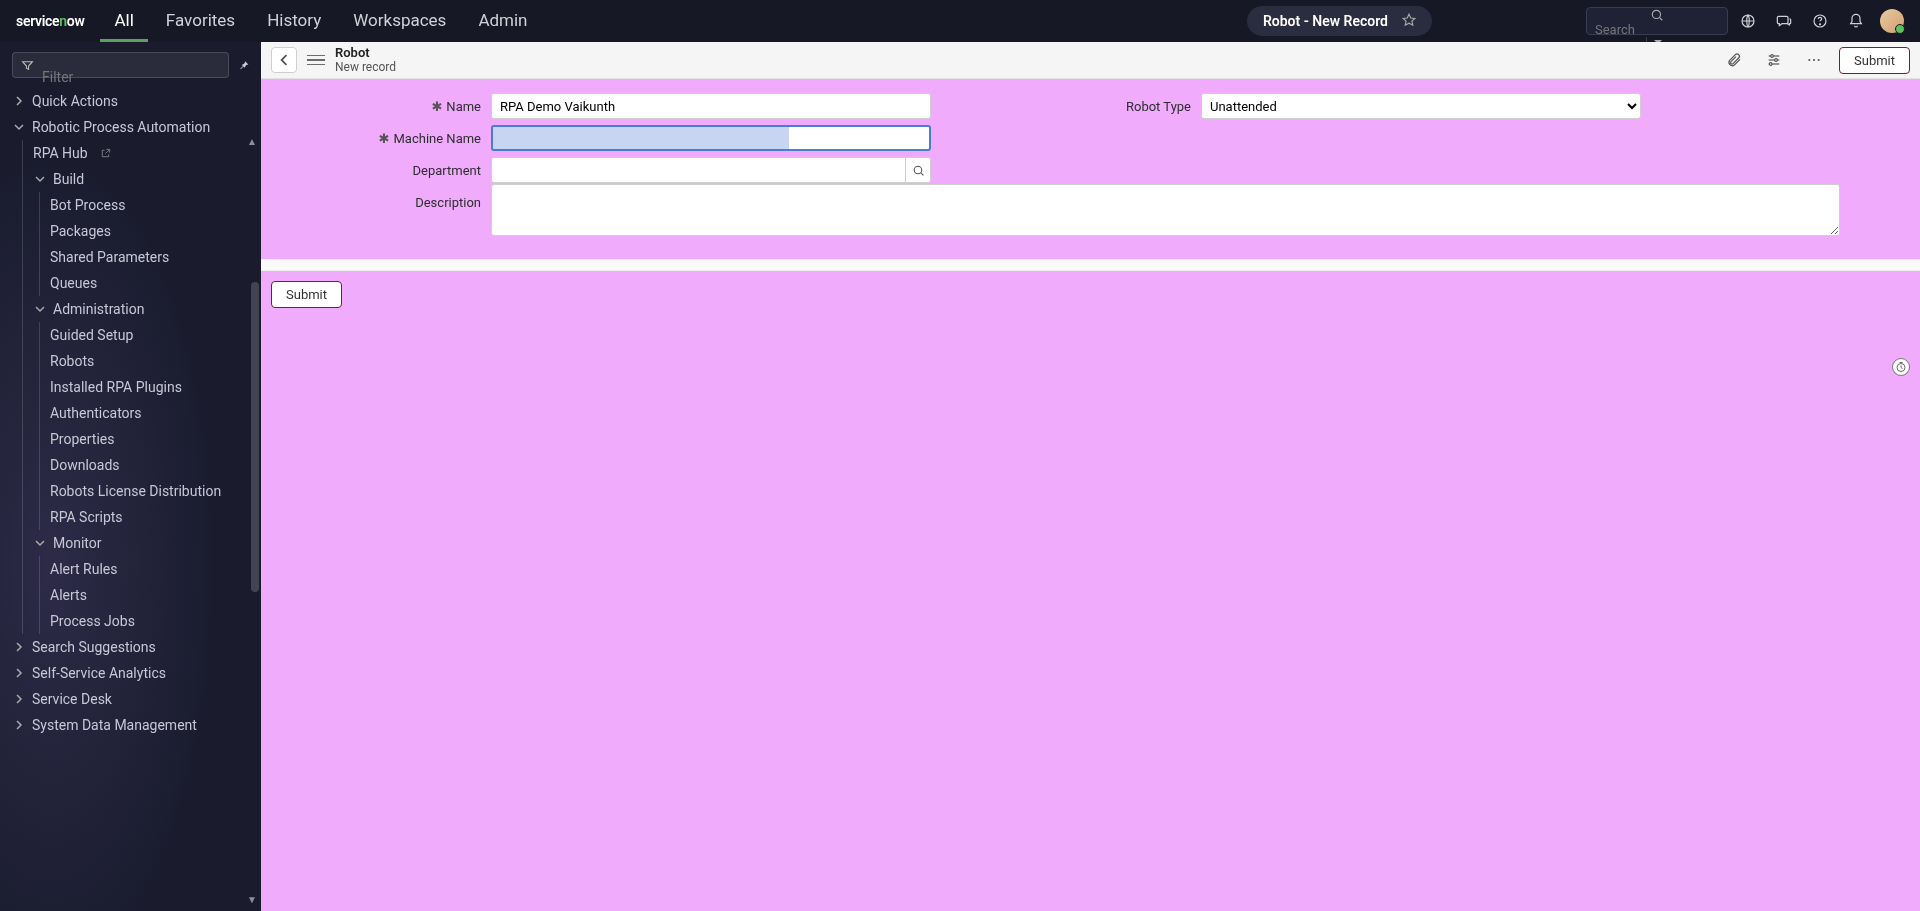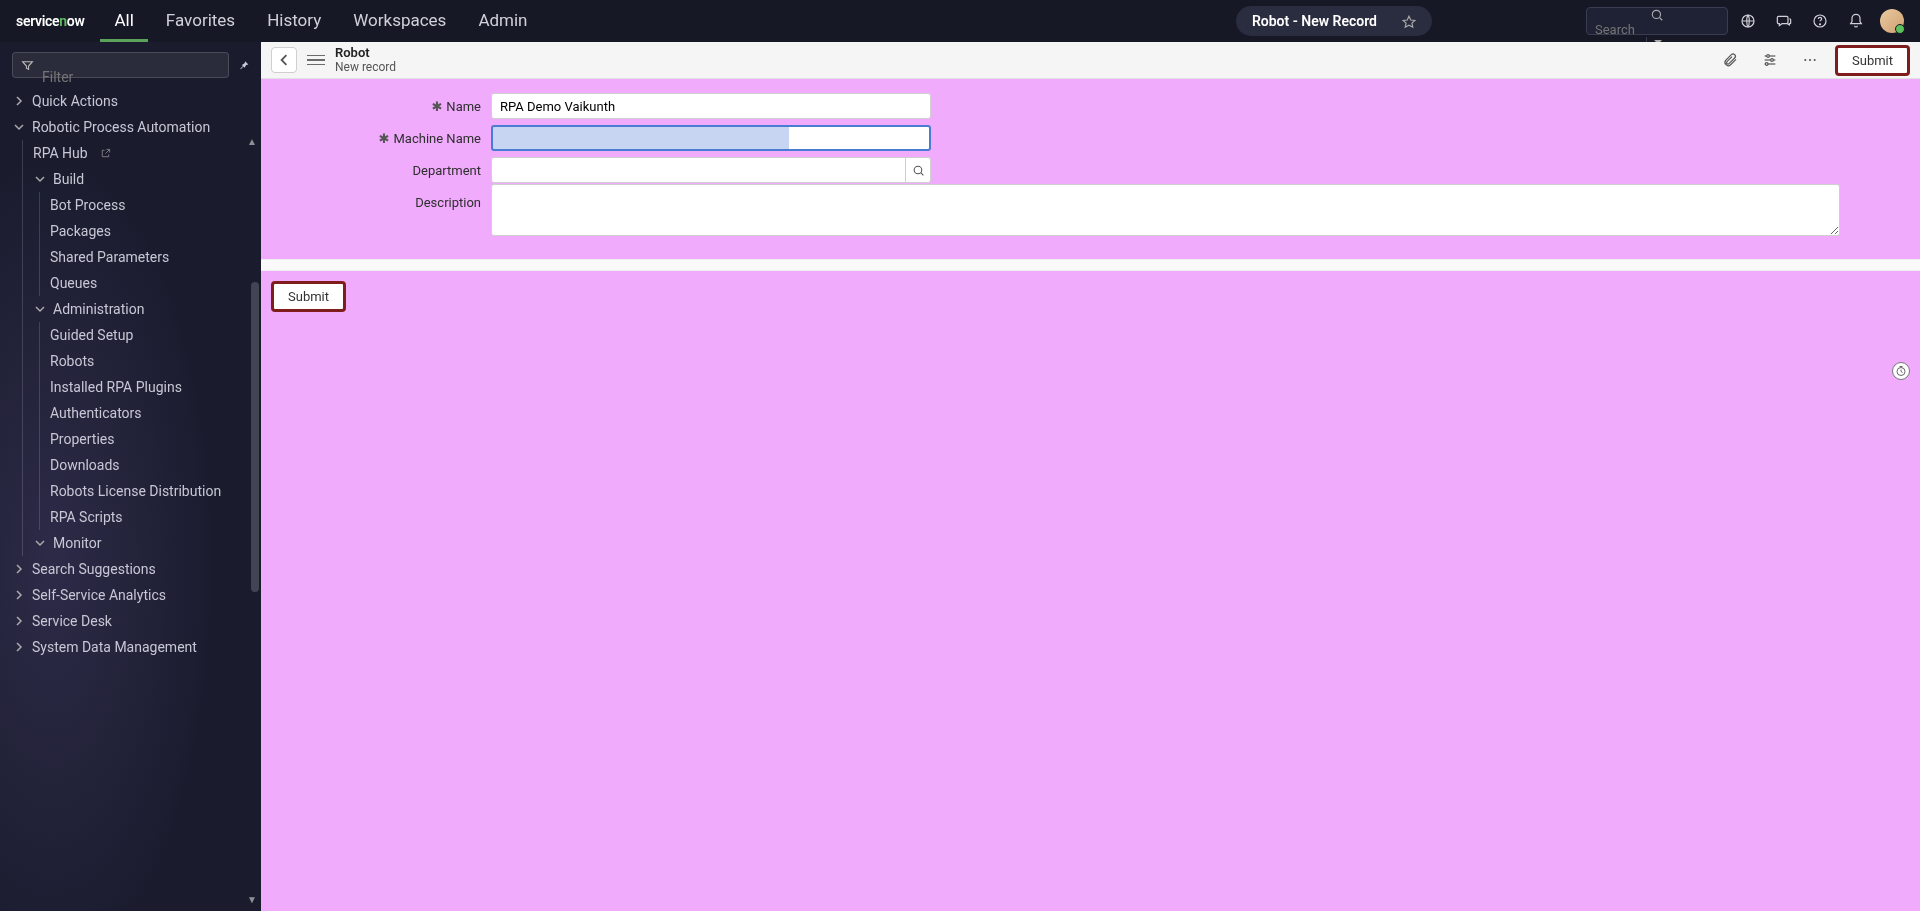--- a/index.html
+++ b/index.html
@@ -15,7 +15,7 @@
 .topbar-tab { padding: 0 14px; height: 42px; display: flex; align-items: center; font-size: 17px; color: #d0d0d8; border: none; background: none; border-bottom: 3px solid transparent; }
 .topbar-tab.active { color: #fff; border-bottom-color: #5ba35b; }
 .topbar-spacer { flex: 1; }
-.breadcrumb-pill { background: #2a2c3f; border-radius: 18px; padding: 7px 16px; display: flex; align-items: flex-end; gap: 25px; margin-right: 150px; }
+.breadcrumb-pill { background: #2a2c3f; border-radius: 18px; padding: 7px 16px; display: flex; align-items: flex-start; gap: 14px; margin-right: 150px; }
 .breadcrumb-pill span { font-weight: 600; font-size: 14px; }
 .search-box { display: flex; align-items: center; background: #1f2134; border: 1px solid #3a3c52; border-radius: 4px; height: 28px; flex-direction: column; }
 .search-box input { background: none; border: none; color: #fff; outline: none; padding: 0 8px; width: 140px; font-size: 13px; }

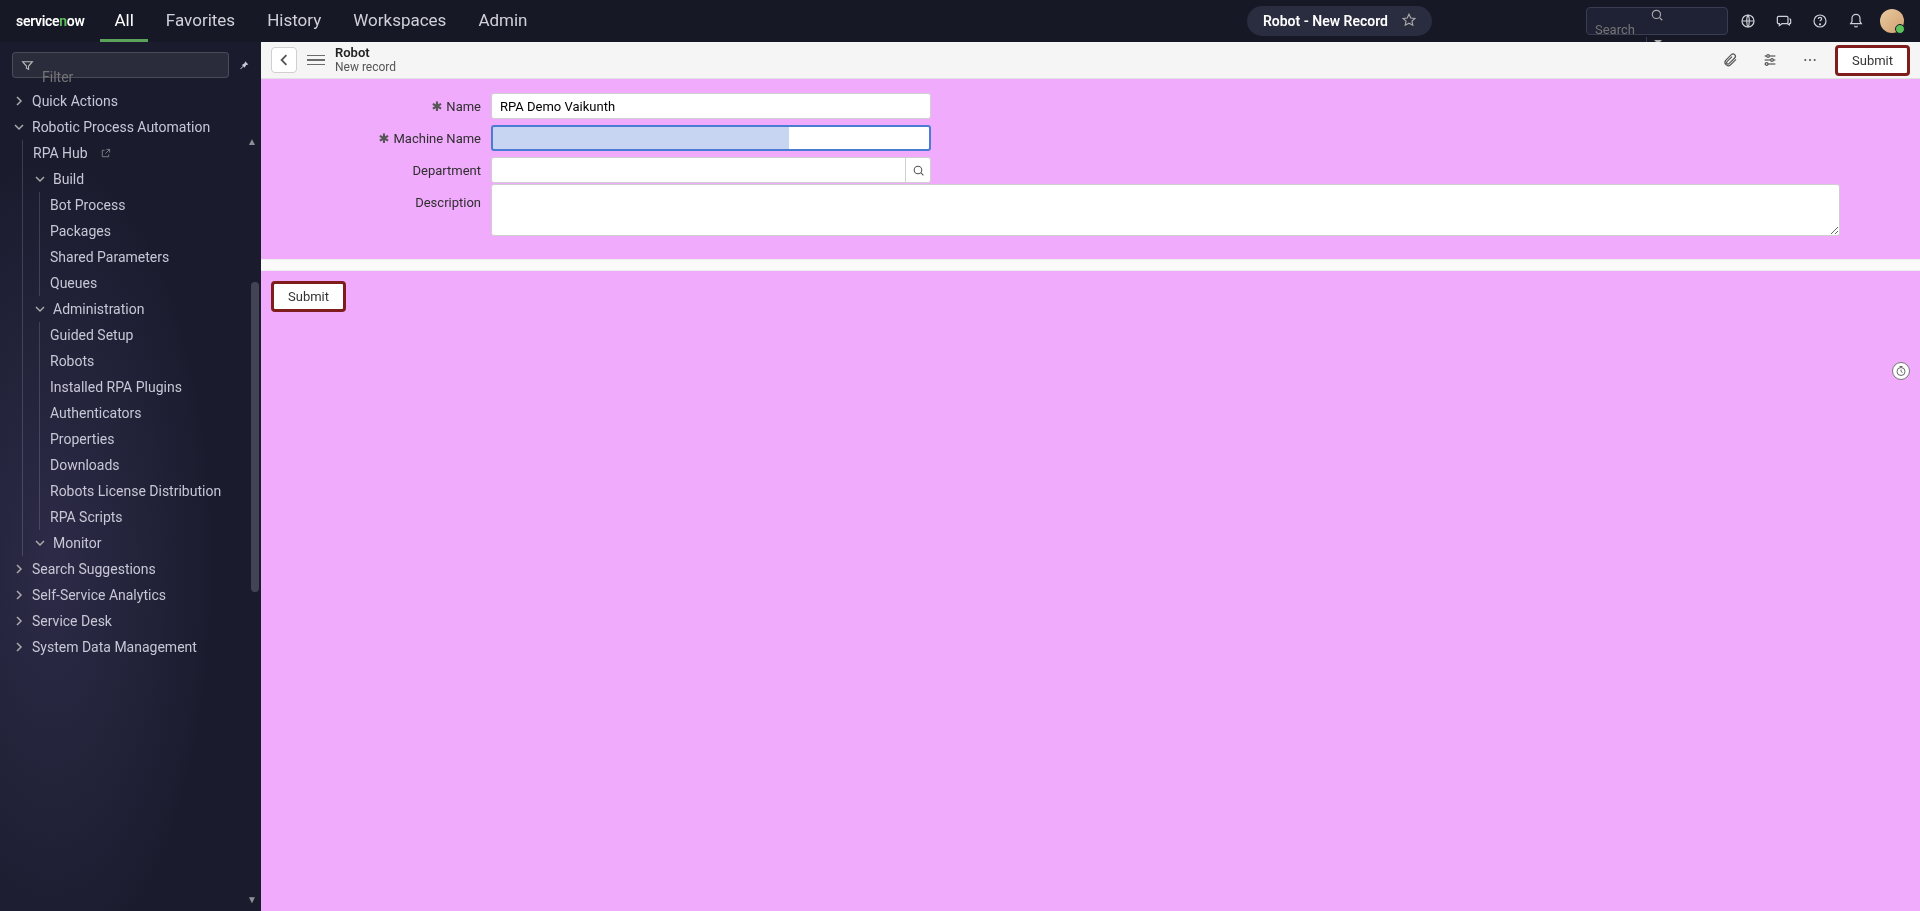--- a/index.html
+++ b/index.html
@@ -60,7 +60,7 @@
 .header-title .t2 { font-size: 12px; color:#555; }
 .form-header-spacer { flex:1; }
 .header-icon { width: 30px; height: 30px; display:flex; align-items:center; justify-content:center; background:none; border:none; color:#555; }
-.submit-btn { border: 3px solid #7f1d1d; background: #fff; border-radius: 4px; padding: 5px 14px; font-size: 13px; color:#333; }
+.submit-btn { border: 1px solid #7f1d1d; background: #fff; border-radius: 4px; padding: 5px 14px; font-size: 13px; color:#333; }
 
 .form-body { padding: 14px 20px 10px 20px; display:flex; gap: 60px; }
 .col { flex:1; max-width: 650px; }

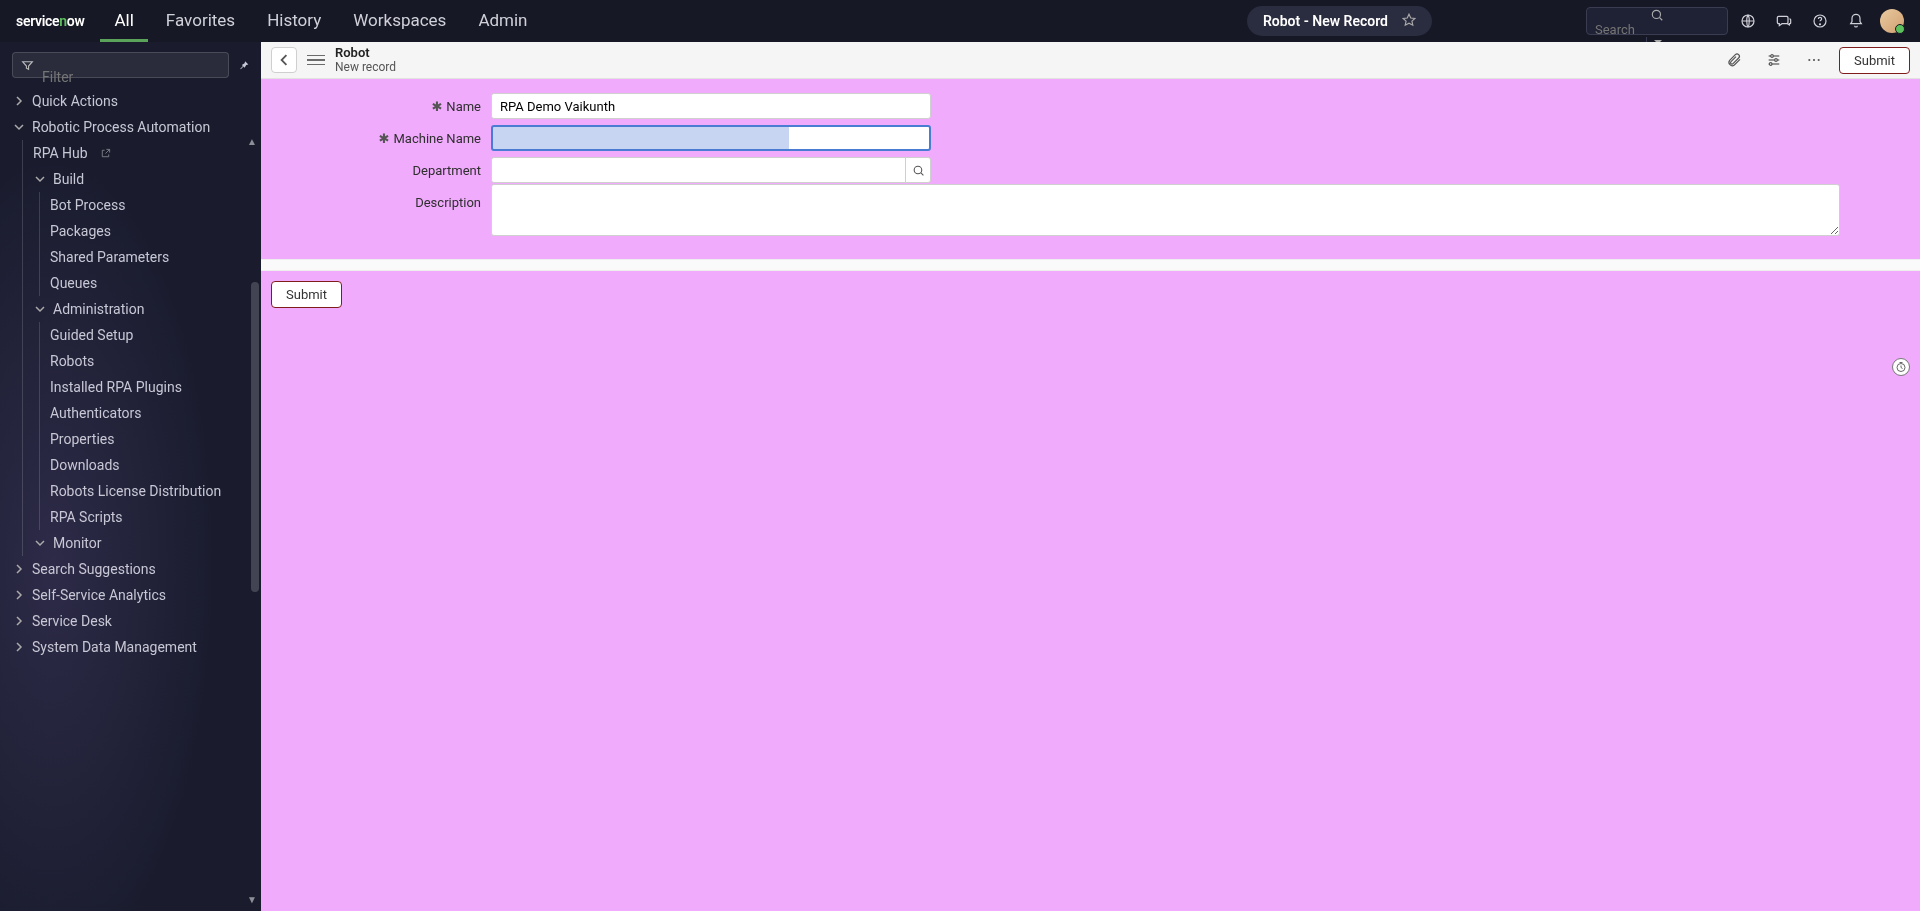--- a/index.html
+++ b/index.html
@@ -357,6 +357,18 @@
           </div>
         </div>
       </div>
+      <div class="col">
+        <div class="field-row">
+          <div class="field-label">
+            <span>Robot Type</span>
+          </div>
+          <div class="field-input">
+            <select>
+              <option>Unattended</option>
+            </select>
+          </div>
+        </div>
+      </div>
     </div>
 
     <div style="padding: 0 20px 14px 20px; margin-top:-42px;">

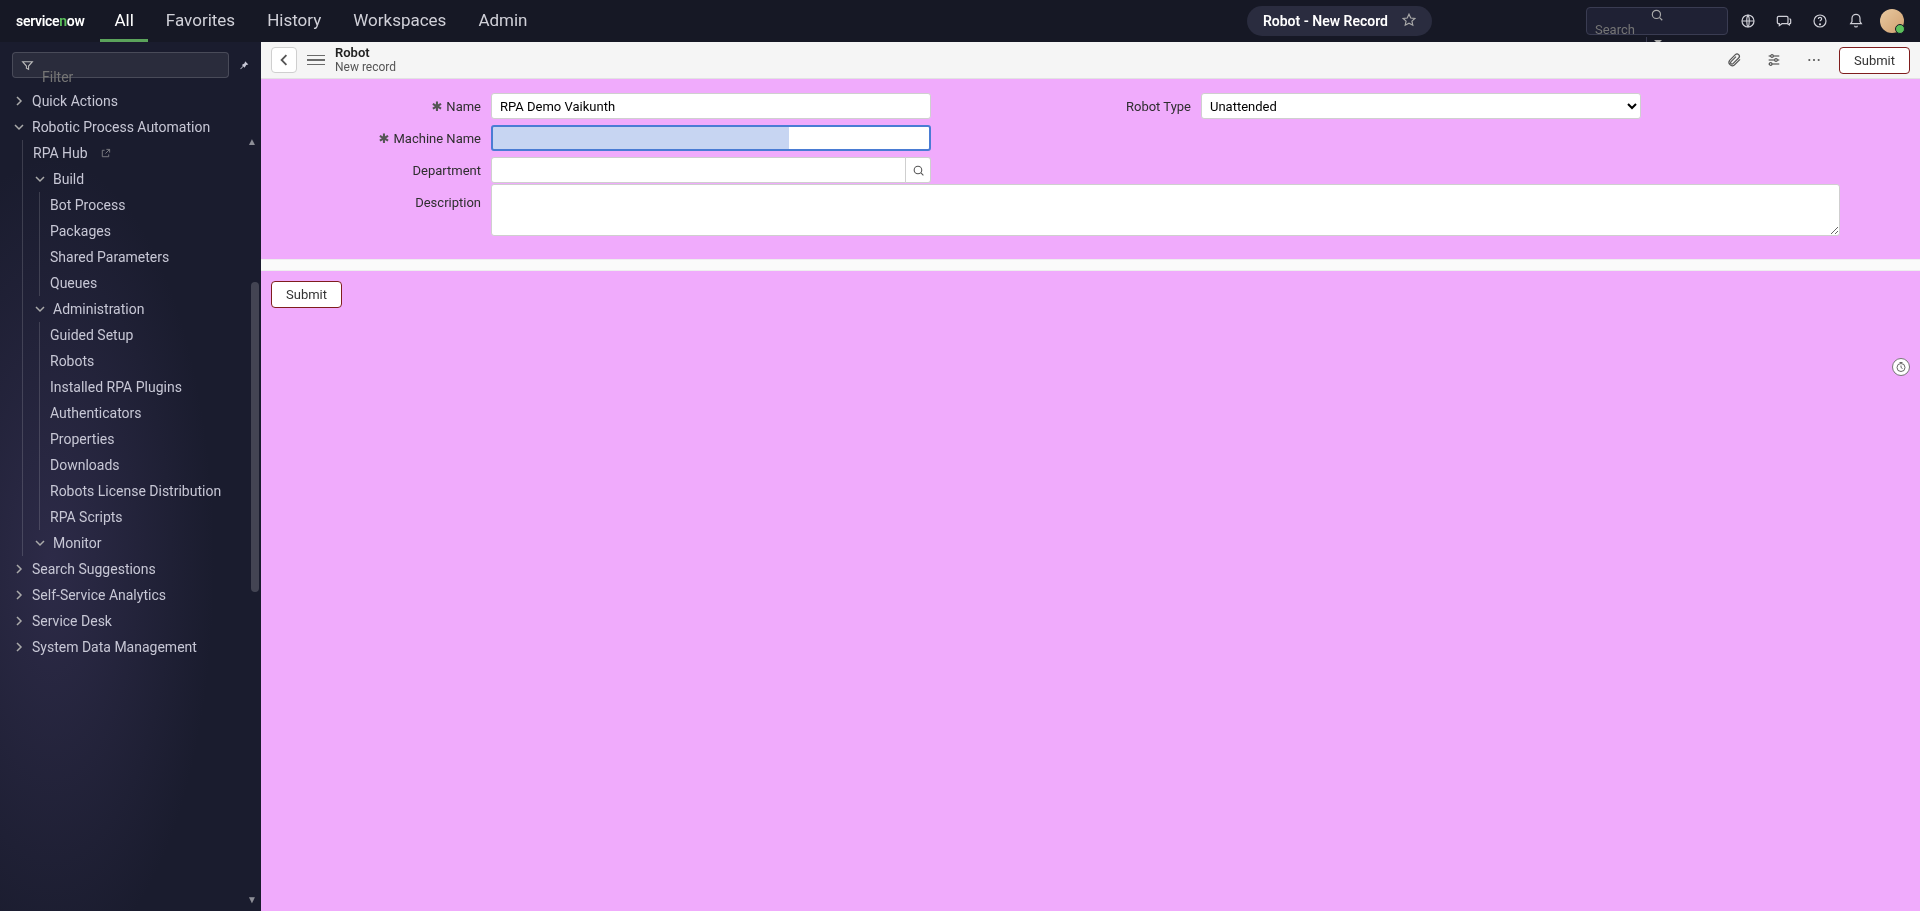--- a/index.html
+++ b/index.html
@@ -240,6 +240,17 @@
             </svg>
           <span>Monitor</span>
         </div>
+        <div class="tree-line-inner">
+          <div class="nav-item l3">
+              <span>Alert Rules</span>
+            </div>
+          <div class="nav-item l3">
+              <span>Alerts</span>
+            </div>
+          <div class="nav-item l3">
+              <span>Process Jobs</span>
+            </div>
+        </div>
       </div>
 
       <div class="nav-item l1">

